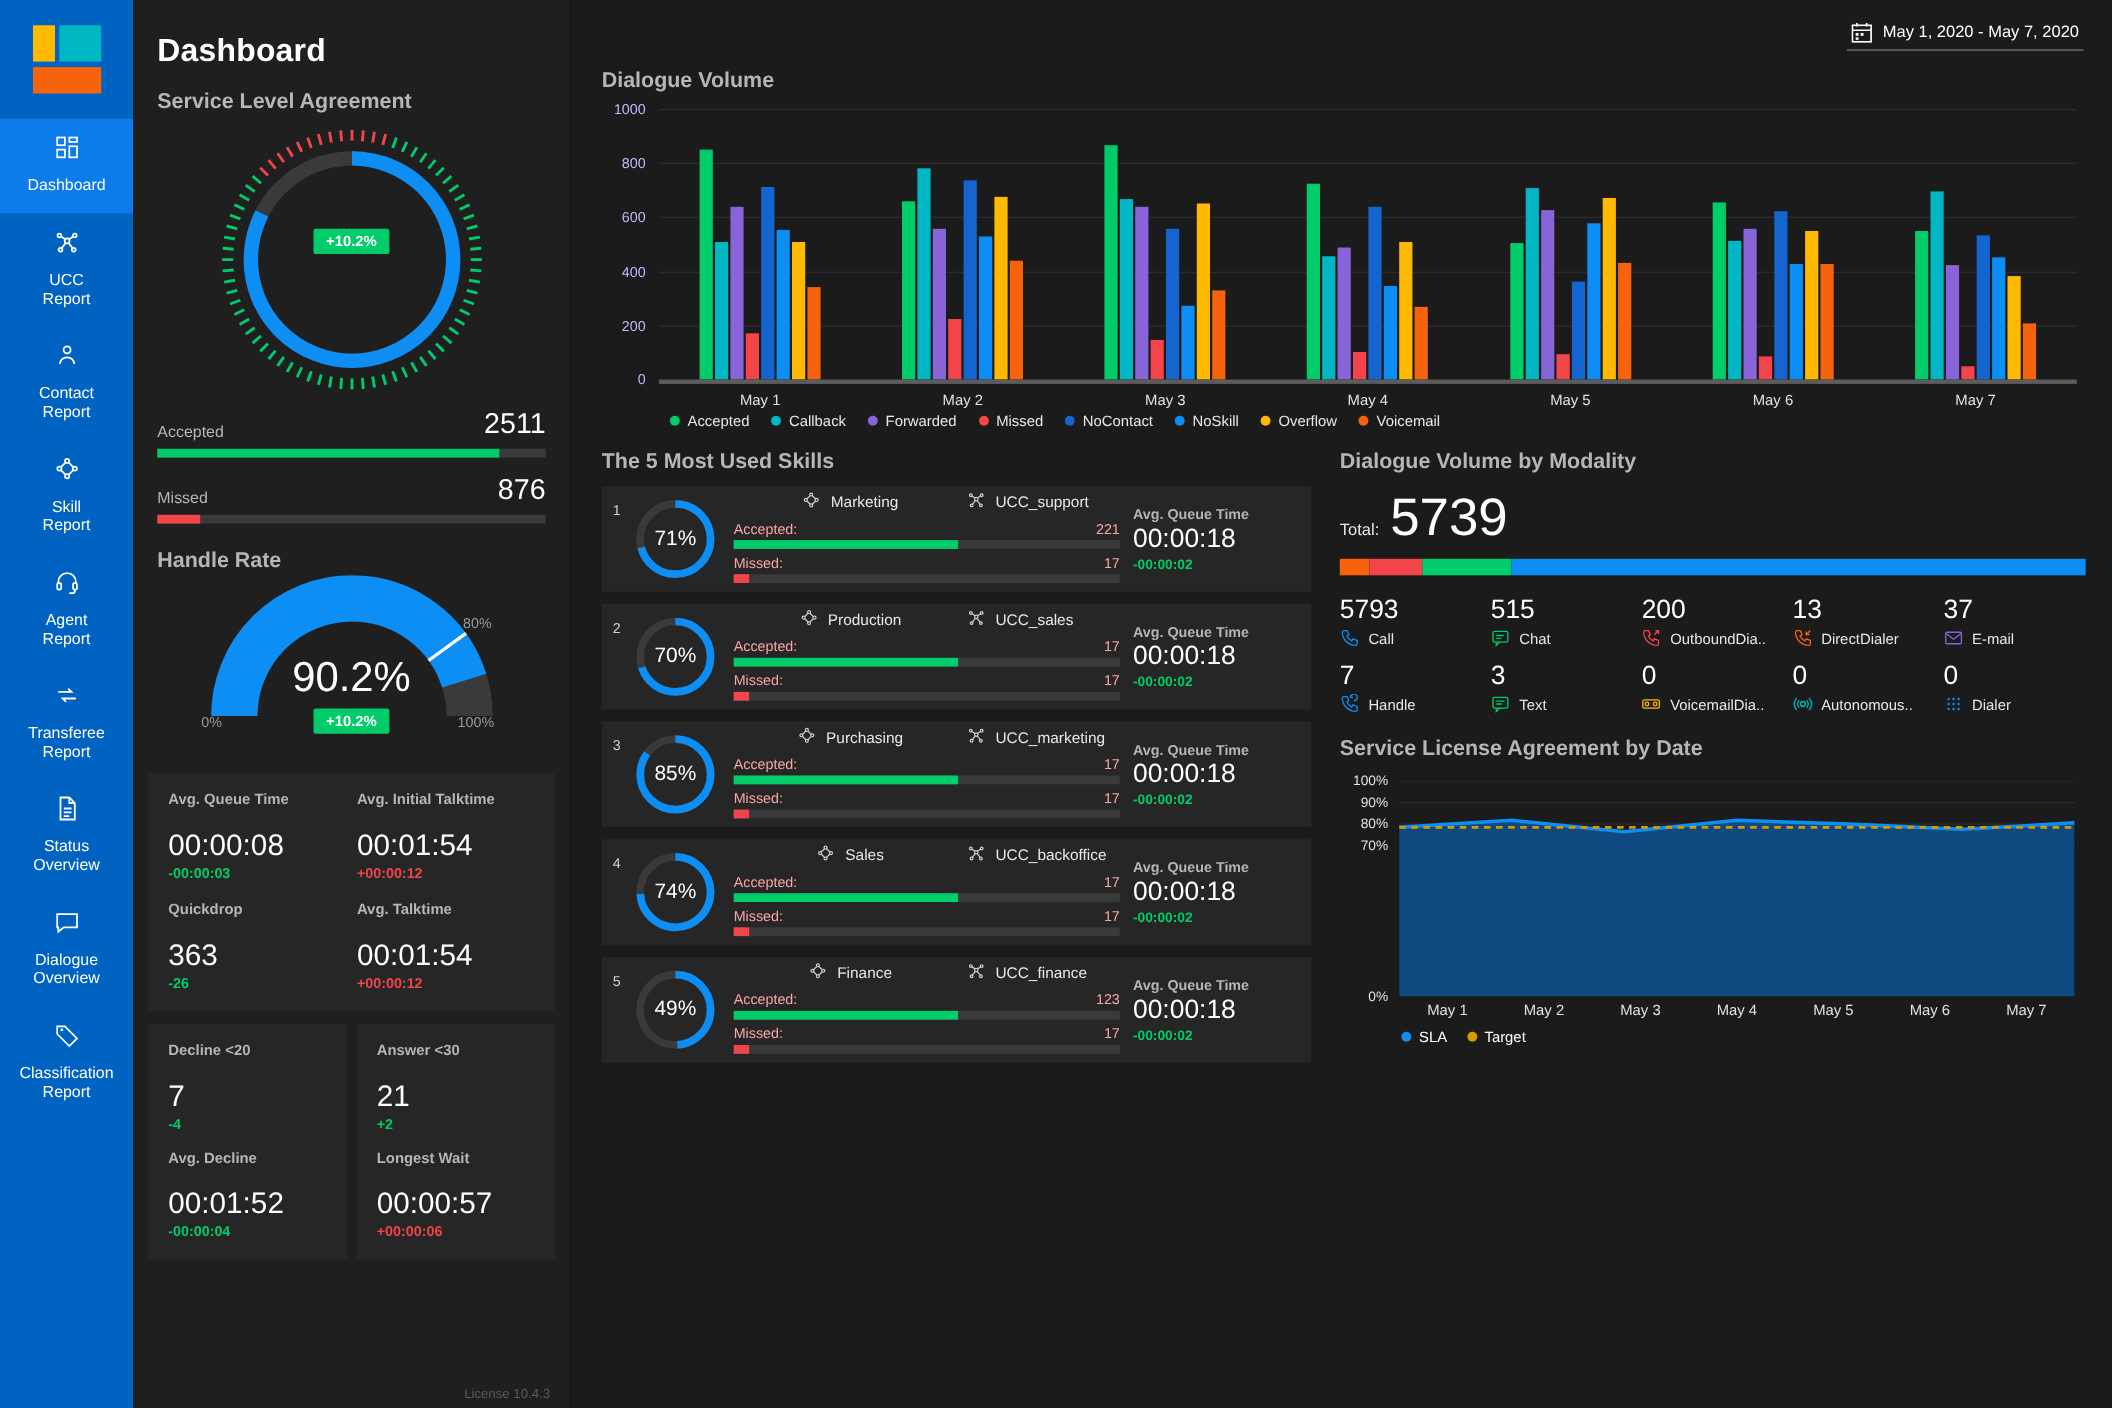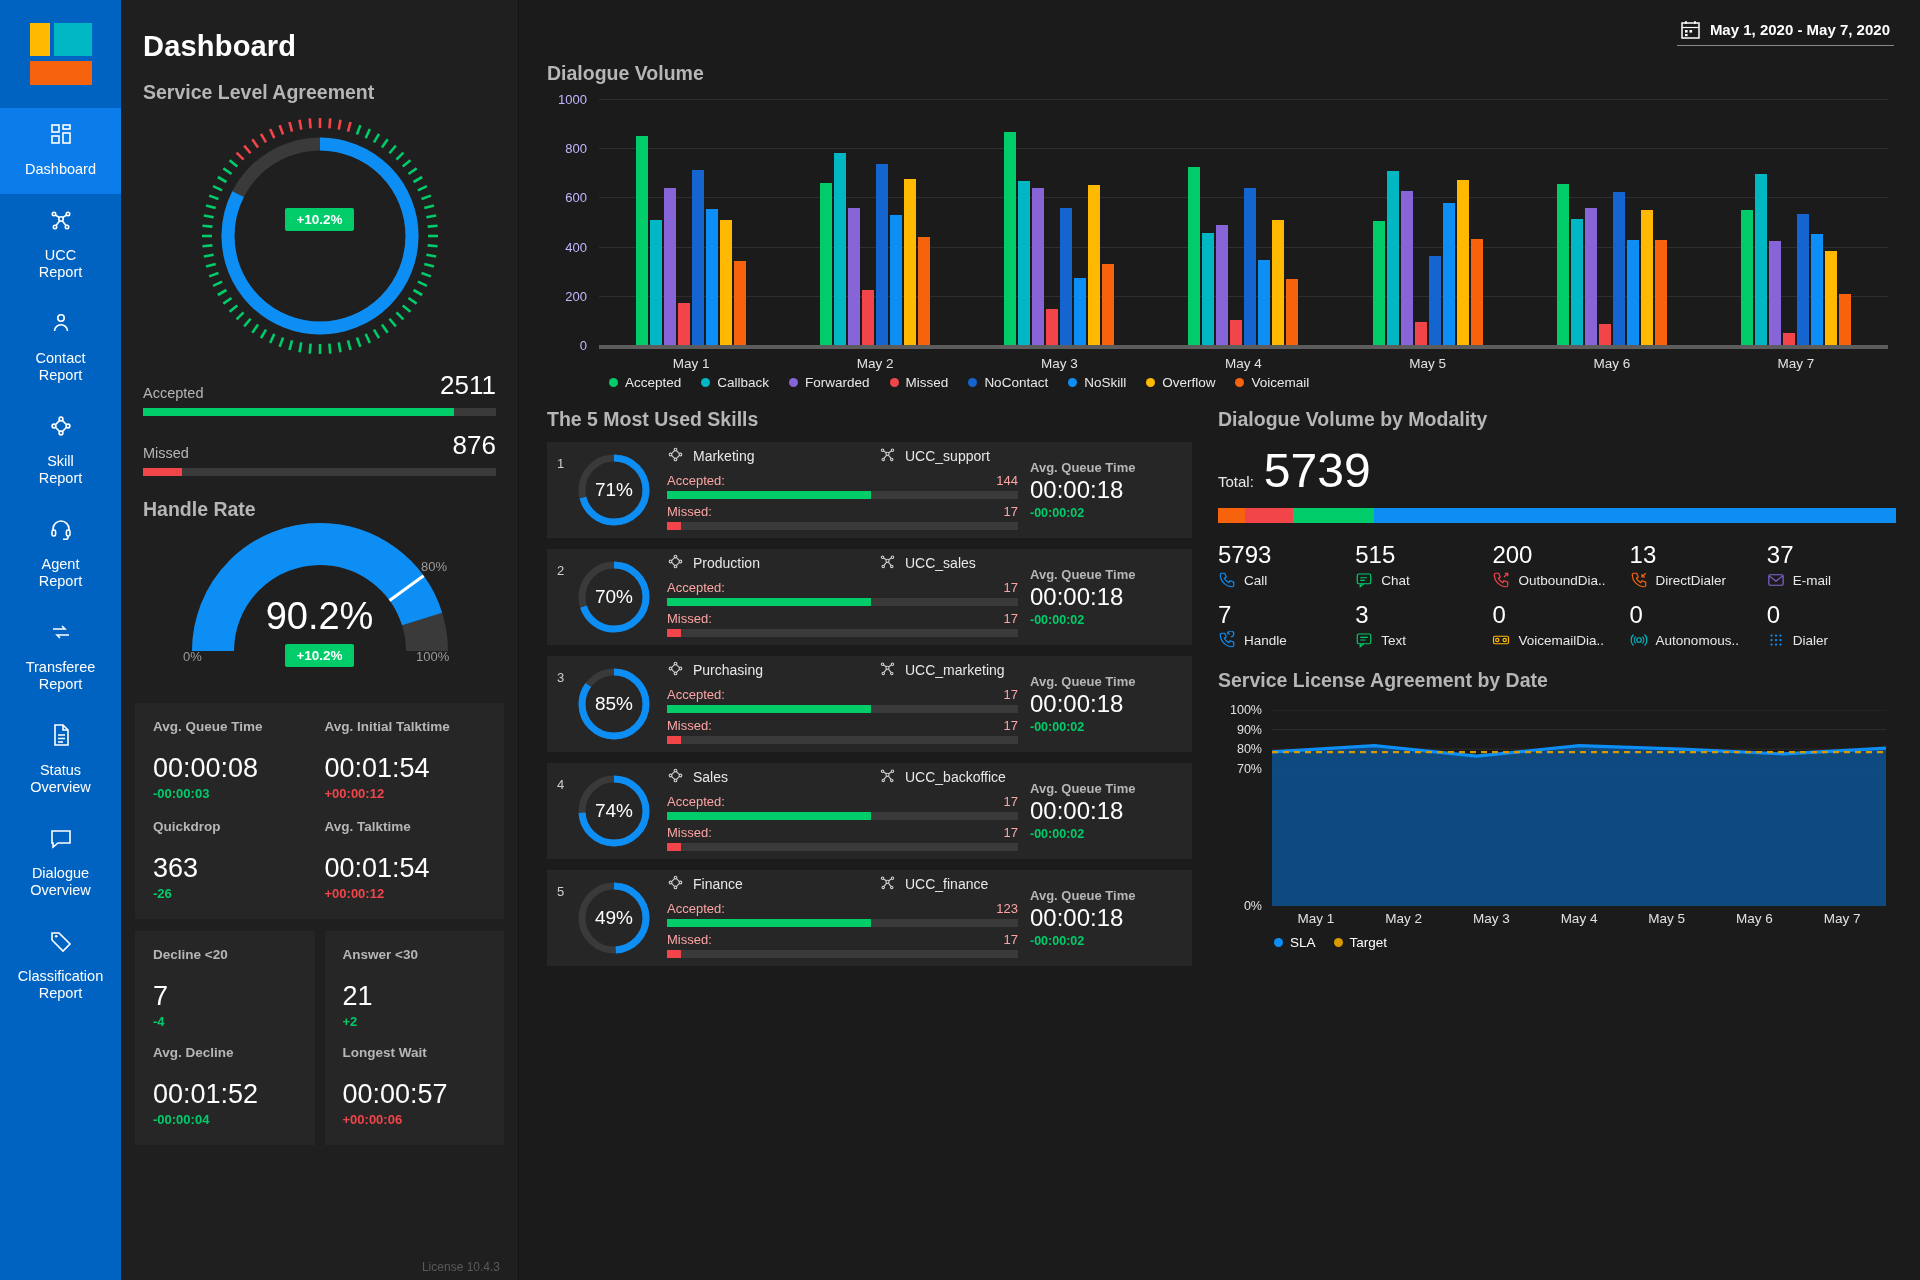--- a/index.html
+++ b/index.html
@@ -81,7 +81,7 @@
 
   
   .main { flex:1; position:relative; background:#1b1b1b; padding: 0; }
-  .topbar { height: 62px; display:flex; justify-content:flex-end; align-items:center; padding-right: 26px; font-weight: bold; }
+  .topbar { height: 62px; display:flex; justify-content:flex-end; align-items:center; padding-right: 26px; }
   .datepick { display:flex; align-items:center; gap:10px; border-bottom:1px solid #8a8a8a; padding: 4px 4px 6px; cursor:pointer; }
   .datepick span { font-size:15px; }
 

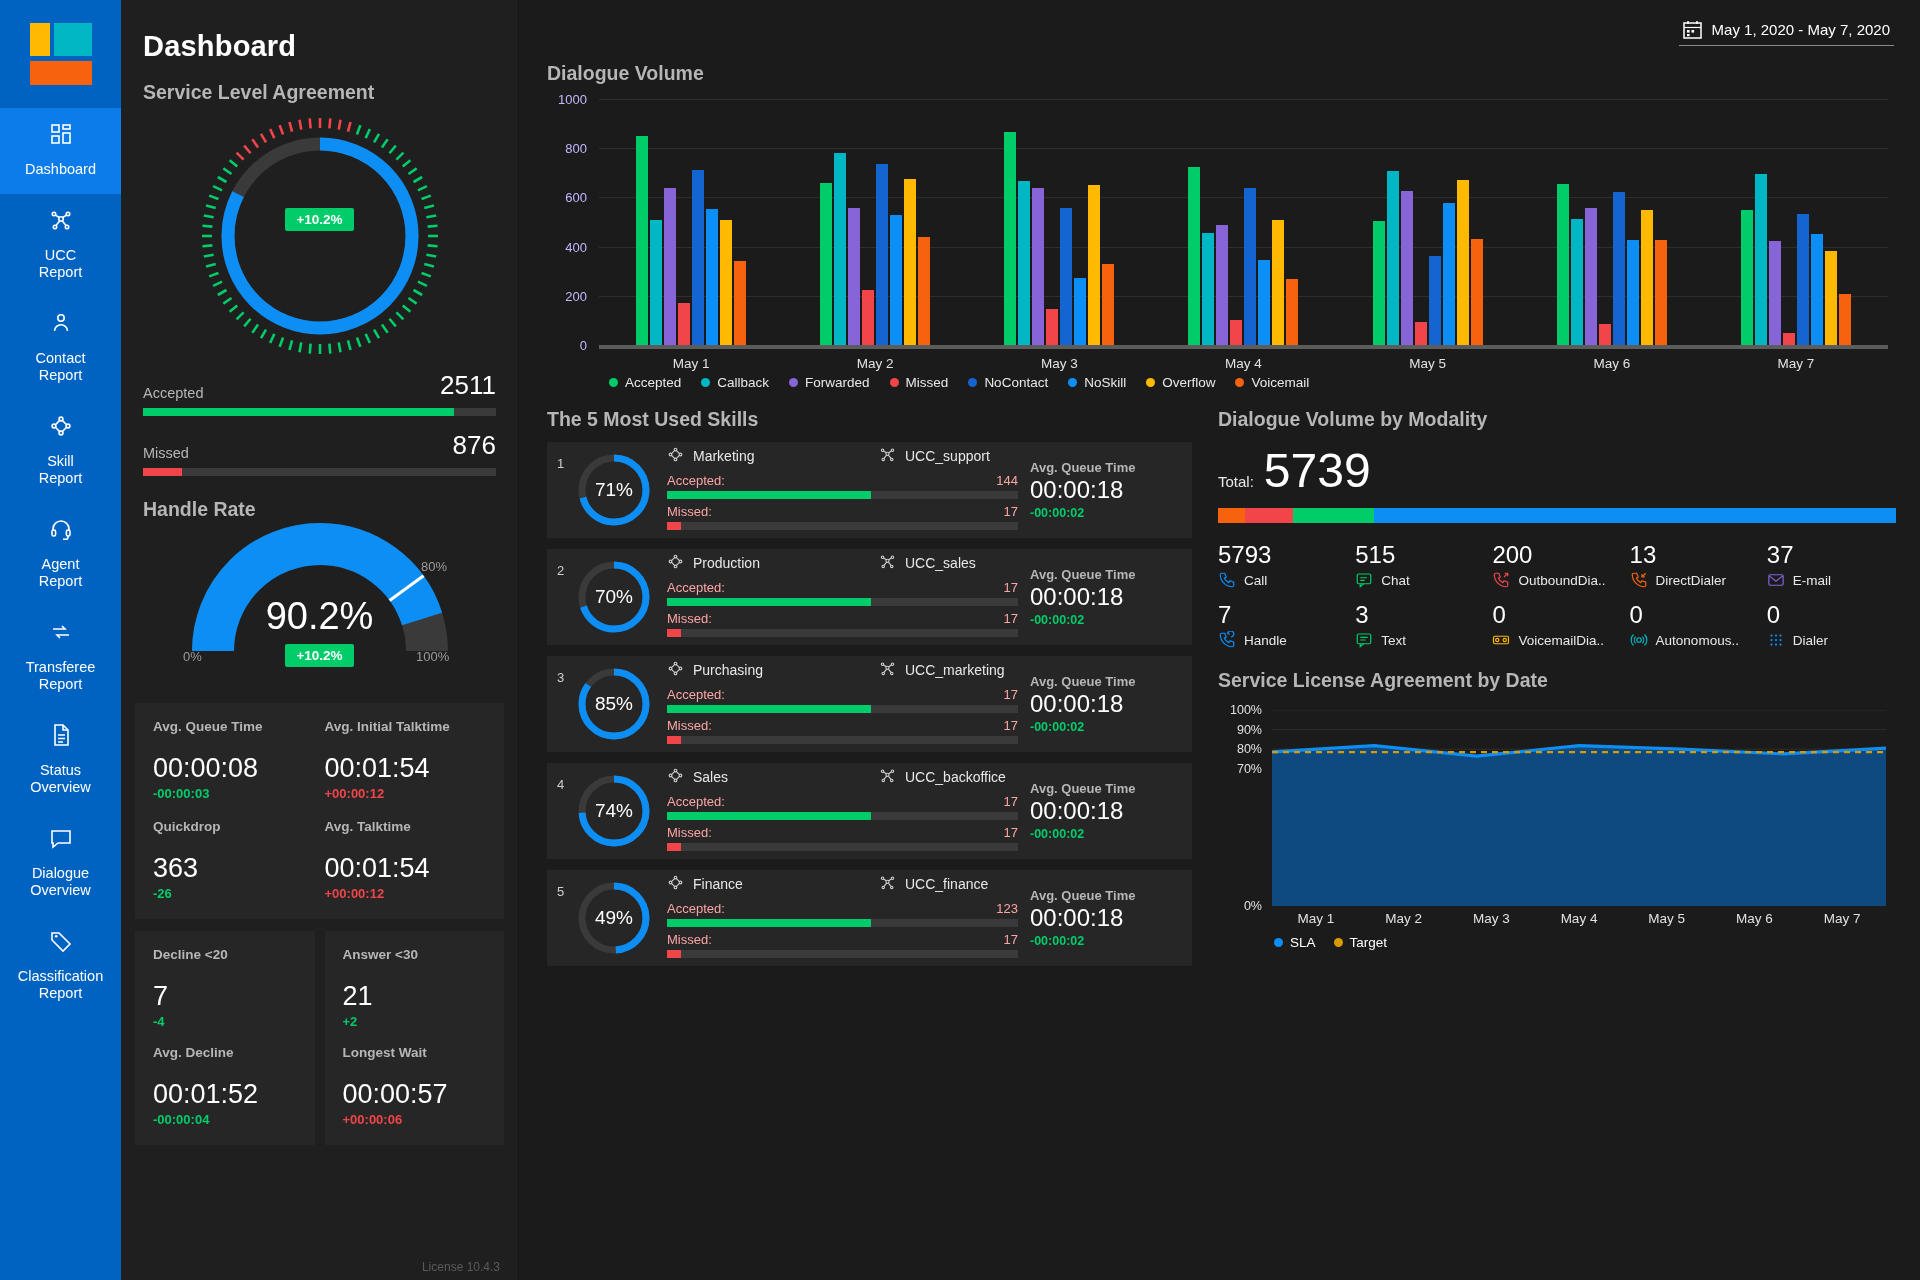--- a/index.html
+++ b/index.html
@@ -110,7 +110,7 @@
   .sk-donut .pct { position:absolute; inset:0; display:flex; align-items:center; justify-content:center; font-size:19px; }
   .sk-mid { flex:1; min-width:0; padding-right: 12px; }
   .sk-names { display:flex; font-size:14px; color:#e8e8e8; margin-bottom:7px; }
-  .sk-names .n1 { width: 212px; display:flex; align-items:center; gap:9px;}
+  .sk-names .n1 { width: 212px; display:flex; align-items:center; gap:9px;justify-content:center;}
   .sk-names .n2 { display:flex; align-items:center; gap:9px;}
   .sk-line .t { display:flex; justify-content:space-between; font-size:13px; color:#fca5a5; }
   .sk-line .trk { height:8px; background:#3a3a3a; margin:3px 0 5px; }

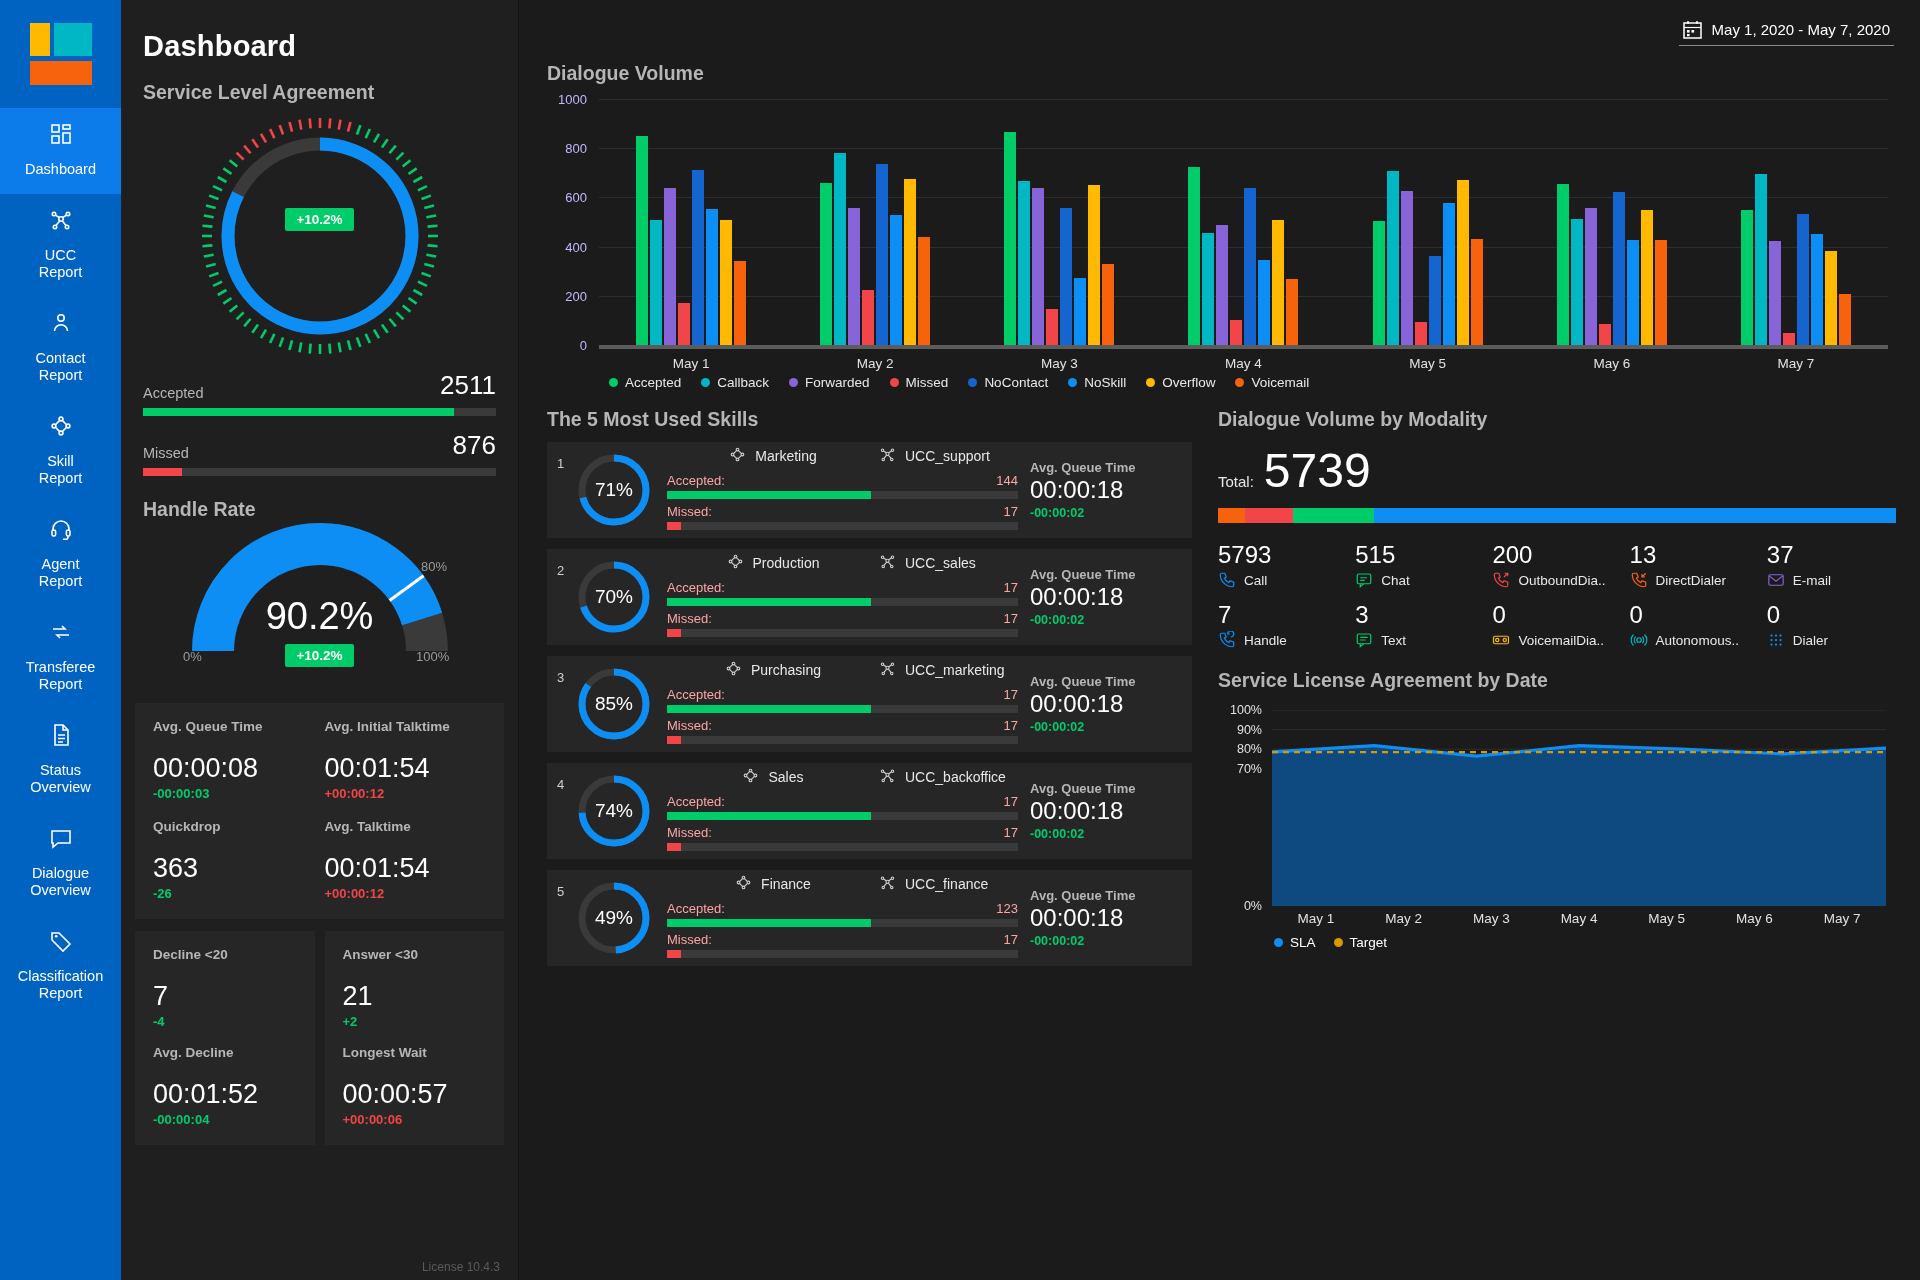--- a/index.html
+++ b/index.html
@@ -570,7 +570,7 @@
                 <div class="sk-line">
                   <div class="t">
                     <span>Accepted:</span>
-                    <span>144</span>
+                    <span>221</span>
                   </div>
                   <div class="trk">
                     <div style="height:100%;width:58%;background:#00cc6a"></div>

